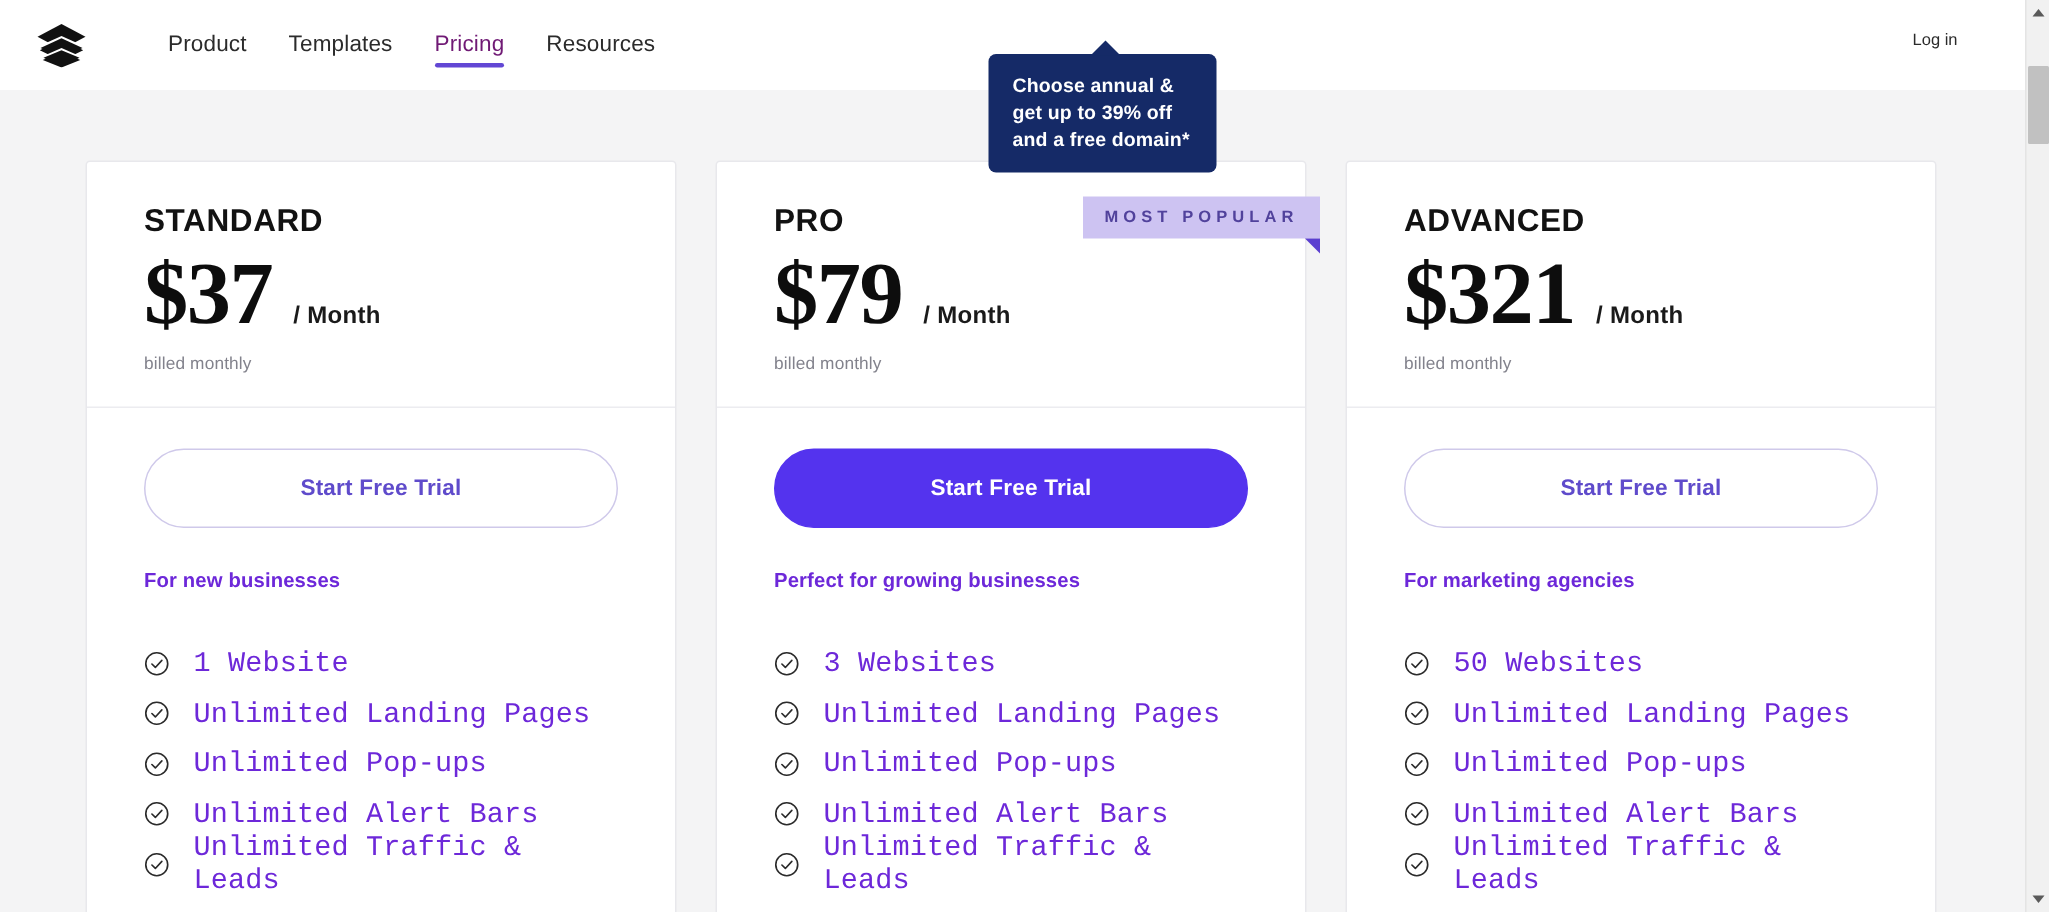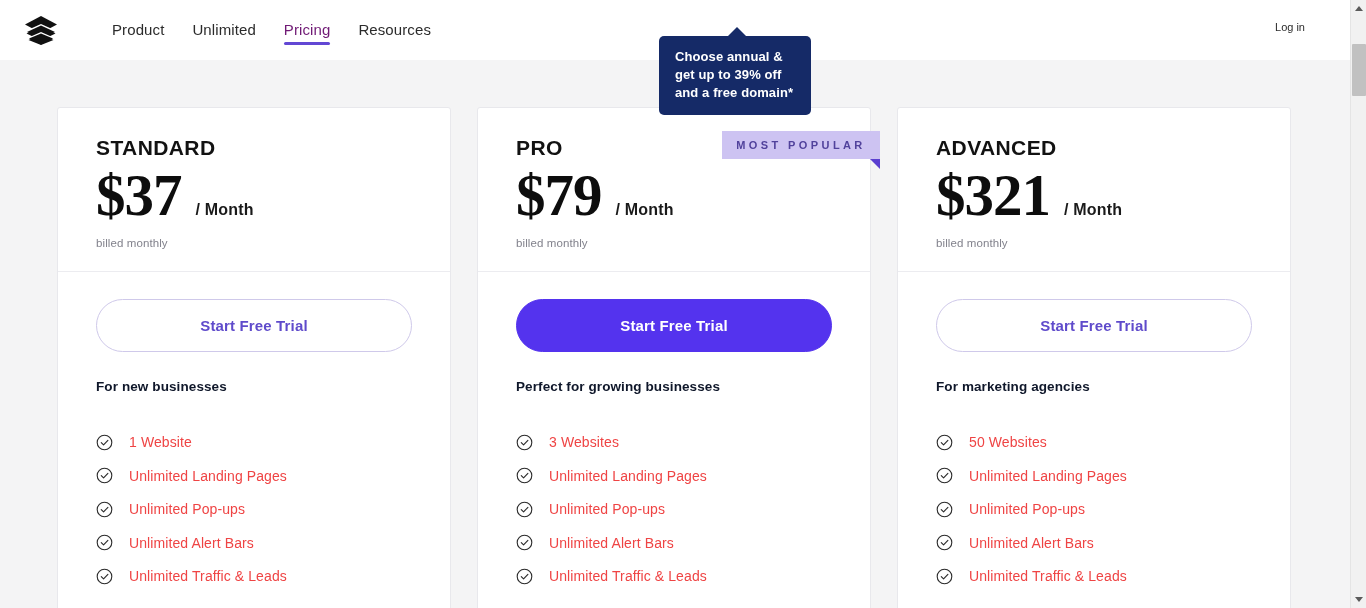--- a/index.html
+++ b/index.html
@@ -287,7 +287,7 @@
 
     <nav class="nav-links">
       <span class="nav-link">Product</span>
-      <span class="nav-link">Unlimited</span>
+      <span class="nav-link">Templates</span>
       <span class="nav-link active">Pricing</span>
       <span class="nav-link">Resources</span>
     </nav>

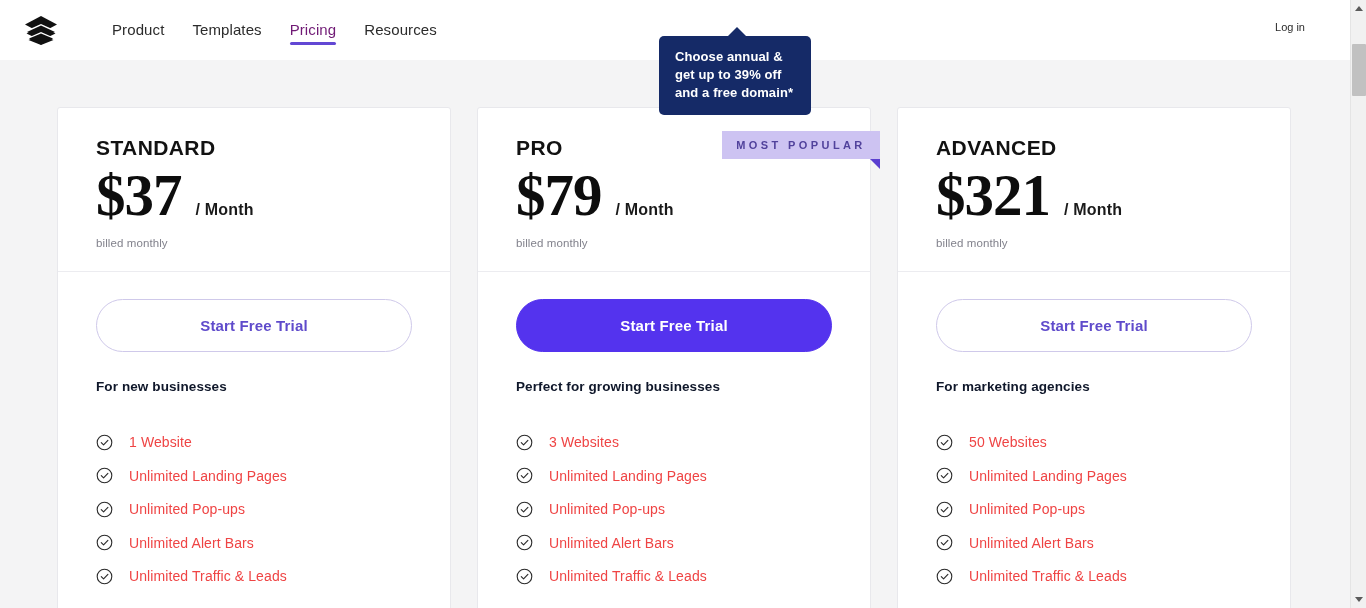--- a/index.html
+++ b/index.html
@@ -180,7 +180,7 @@
     margin-top: 27px;
     font-size: 13.5px;
     font-weight: 600;
-    color: #0f172a;
+    color: #6d28d9;
     letter-spacing: .1px;
   }
   .features {

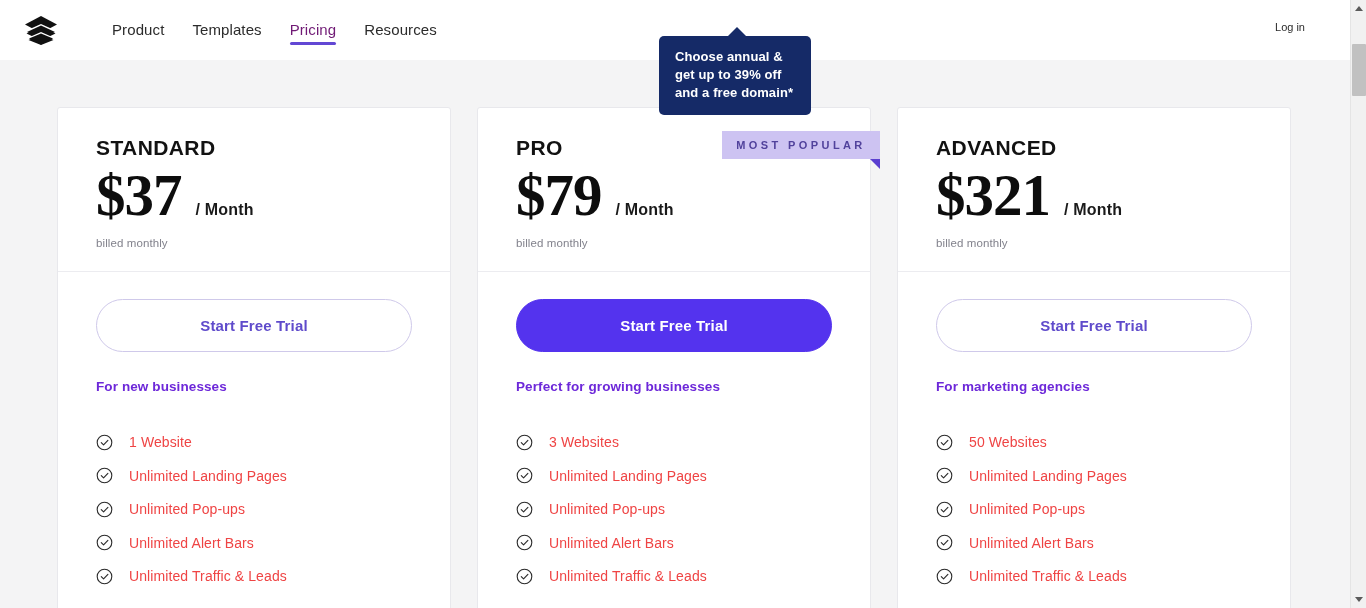--- a/index.html
+++ b/index.html
@@ -199,9 +199,10 @@
     display: block;
   }
   .feature-text {
-    font-size: 14px;
-    color: #ef4444;
+    font-size: 19px;
+    color: #6d28d9;
     letter-spacing: .1px;
+    font-family: Liberation Mono, monospace;
   }
 
   

